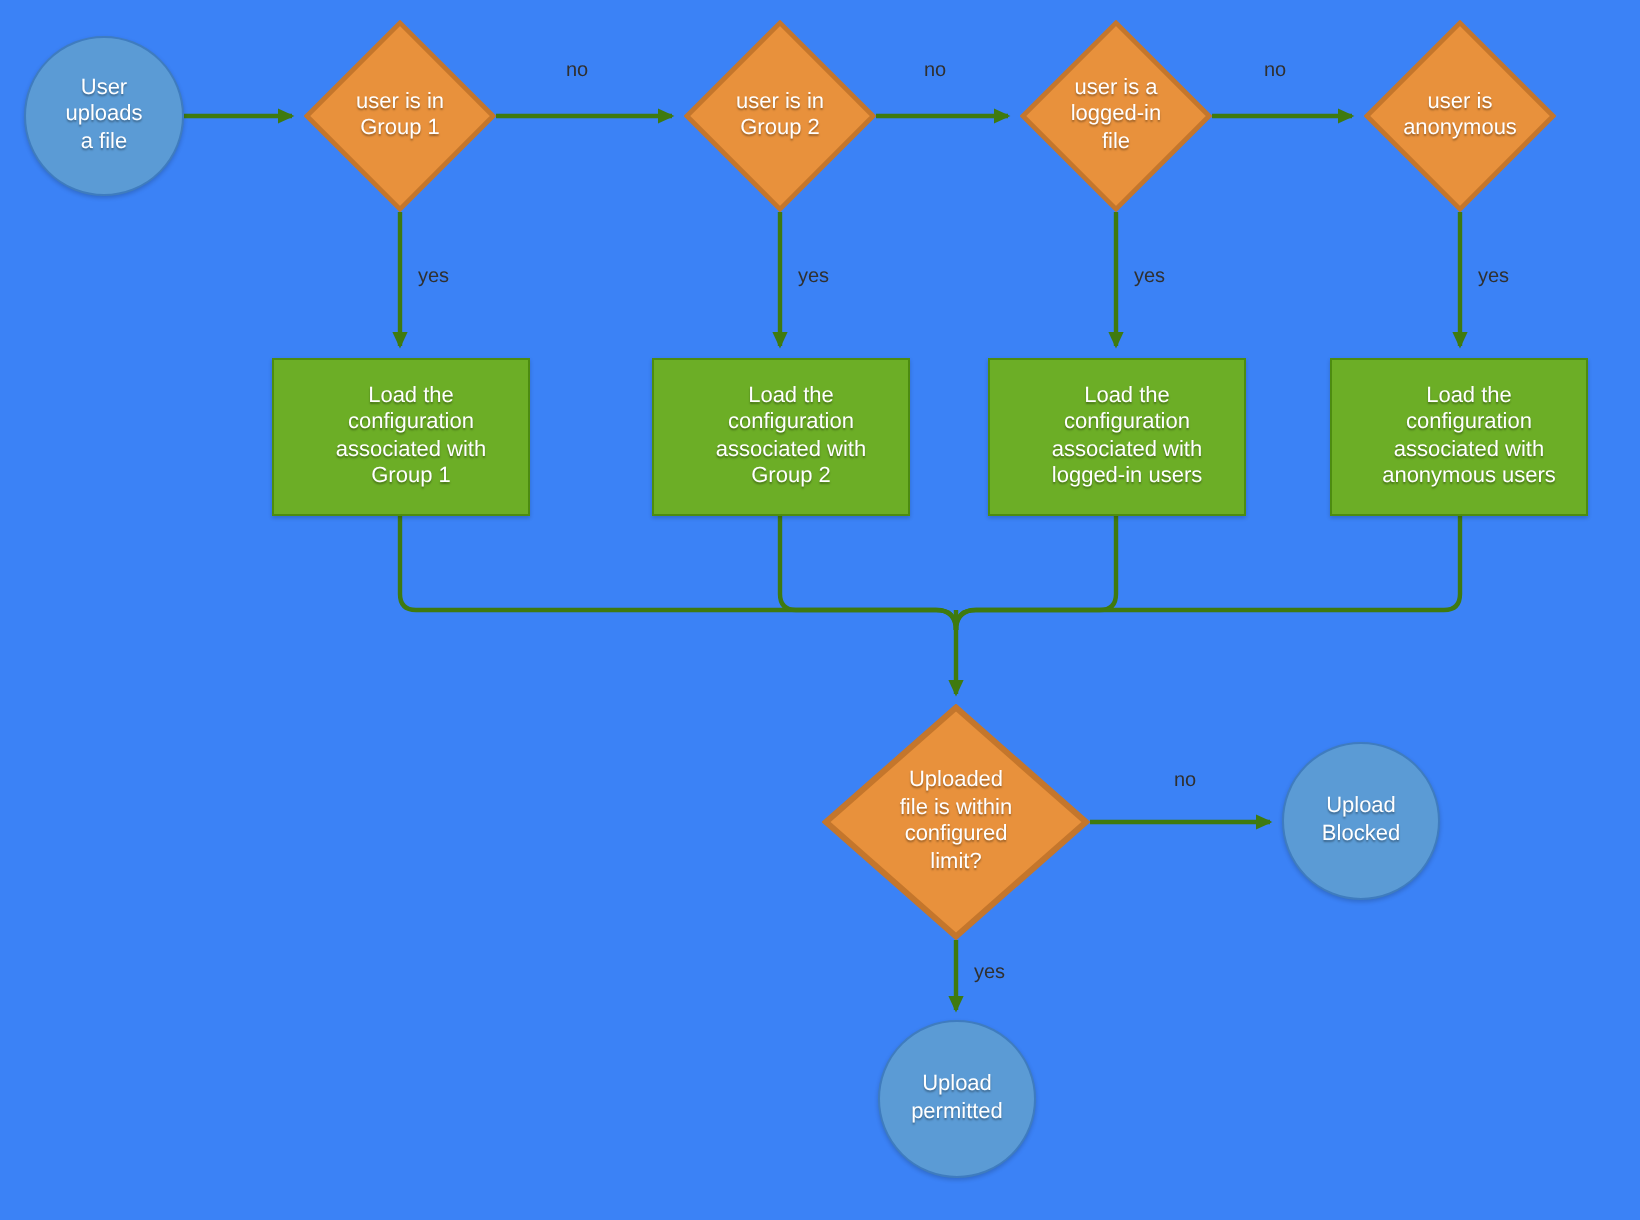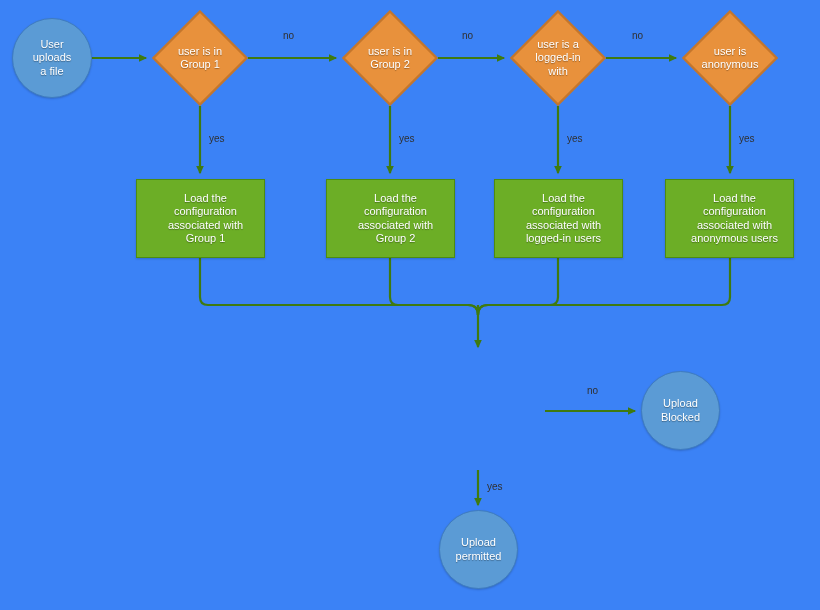--- a/index.html
+++ b/index.html
@@ -145,7 +145,7 @@
     </svg>
     <span class="node-text">user is a
 logged-in
-with</span>
+file</span>
   </div>
 
   <div class="node node-decision" style="left:682px; top:10px; width:96px; height:96px;">

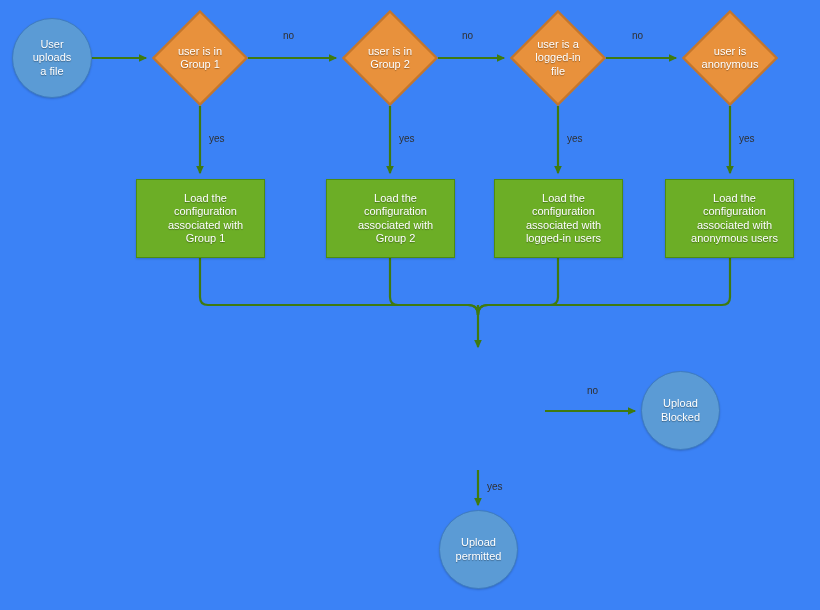--- a/index.html
+++ b/index.html
@@ -184,6 +184,15 @@
 anonymous users</span>
   </div>
 
+  <div class="node node-decision" style="left:411px; top:352px; width:134px; height:118px;">
+    <svg class="diamond-shape" viewBox="0 0 100 100" preserveAspectRatio="none">
+      <polygon points="50,1.5 98.5,50 50,98.5 1.5,50" fill="#e8913c" stroke="#c4762c" stroke-width="2.4"></polygon>
+    </svg>
+    <span class="node-text">Uploaded
+file is within
+configured
+limit?</span>
+  </div>
 
   <div class="node node-terminal" style="left:641px; top:371px; width:79px; height:79px;">
     <span class="node-text">Upload

